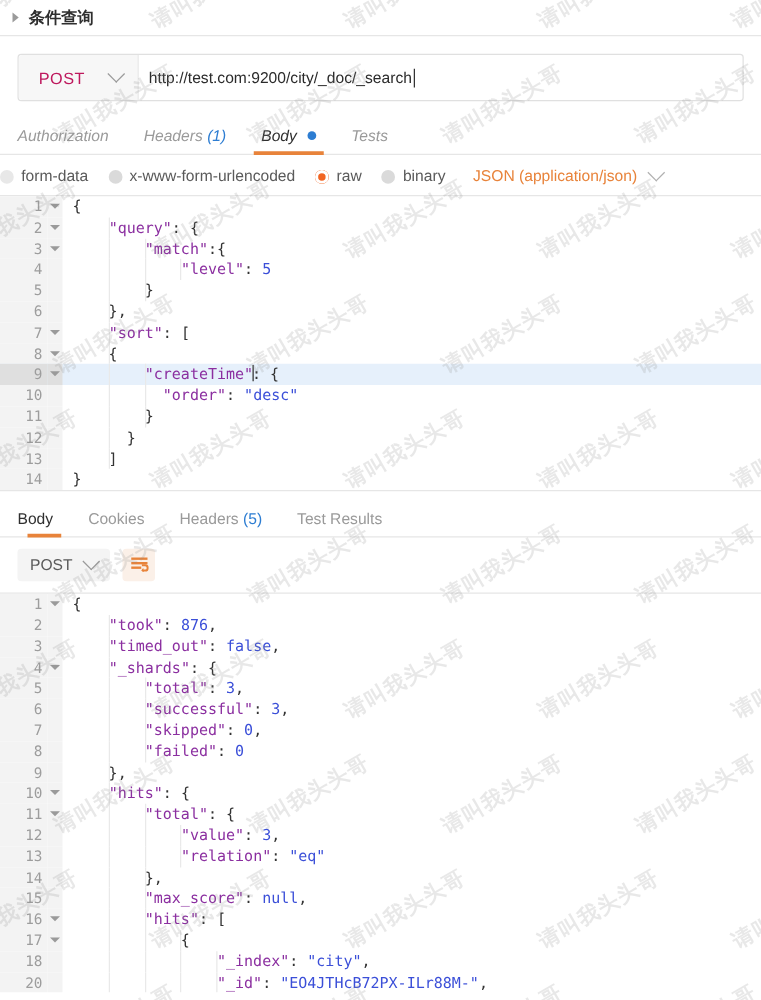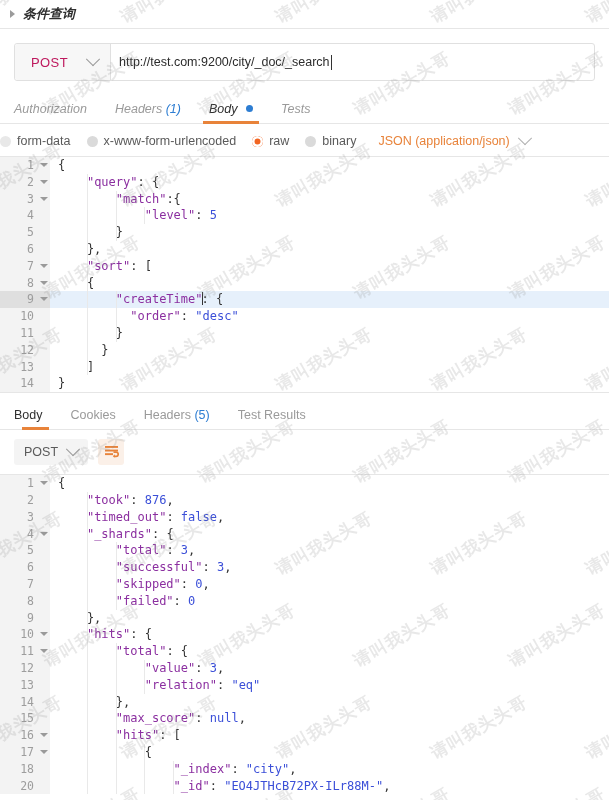--- a/index.html
+++ b/index.html
@@ -44,7 +44,6 @@
     padding: 0 0 0 10px;
     border-bottom: 1px solid #e6e6e6;
     background: #fff;
-    font-style: italic;
   }
   .caret-right {
     width: 0; height: 0;

